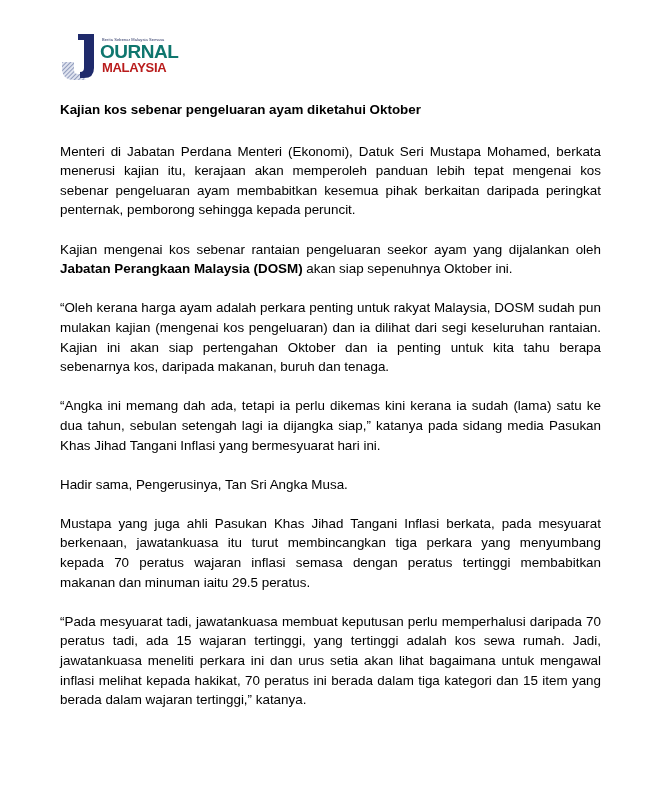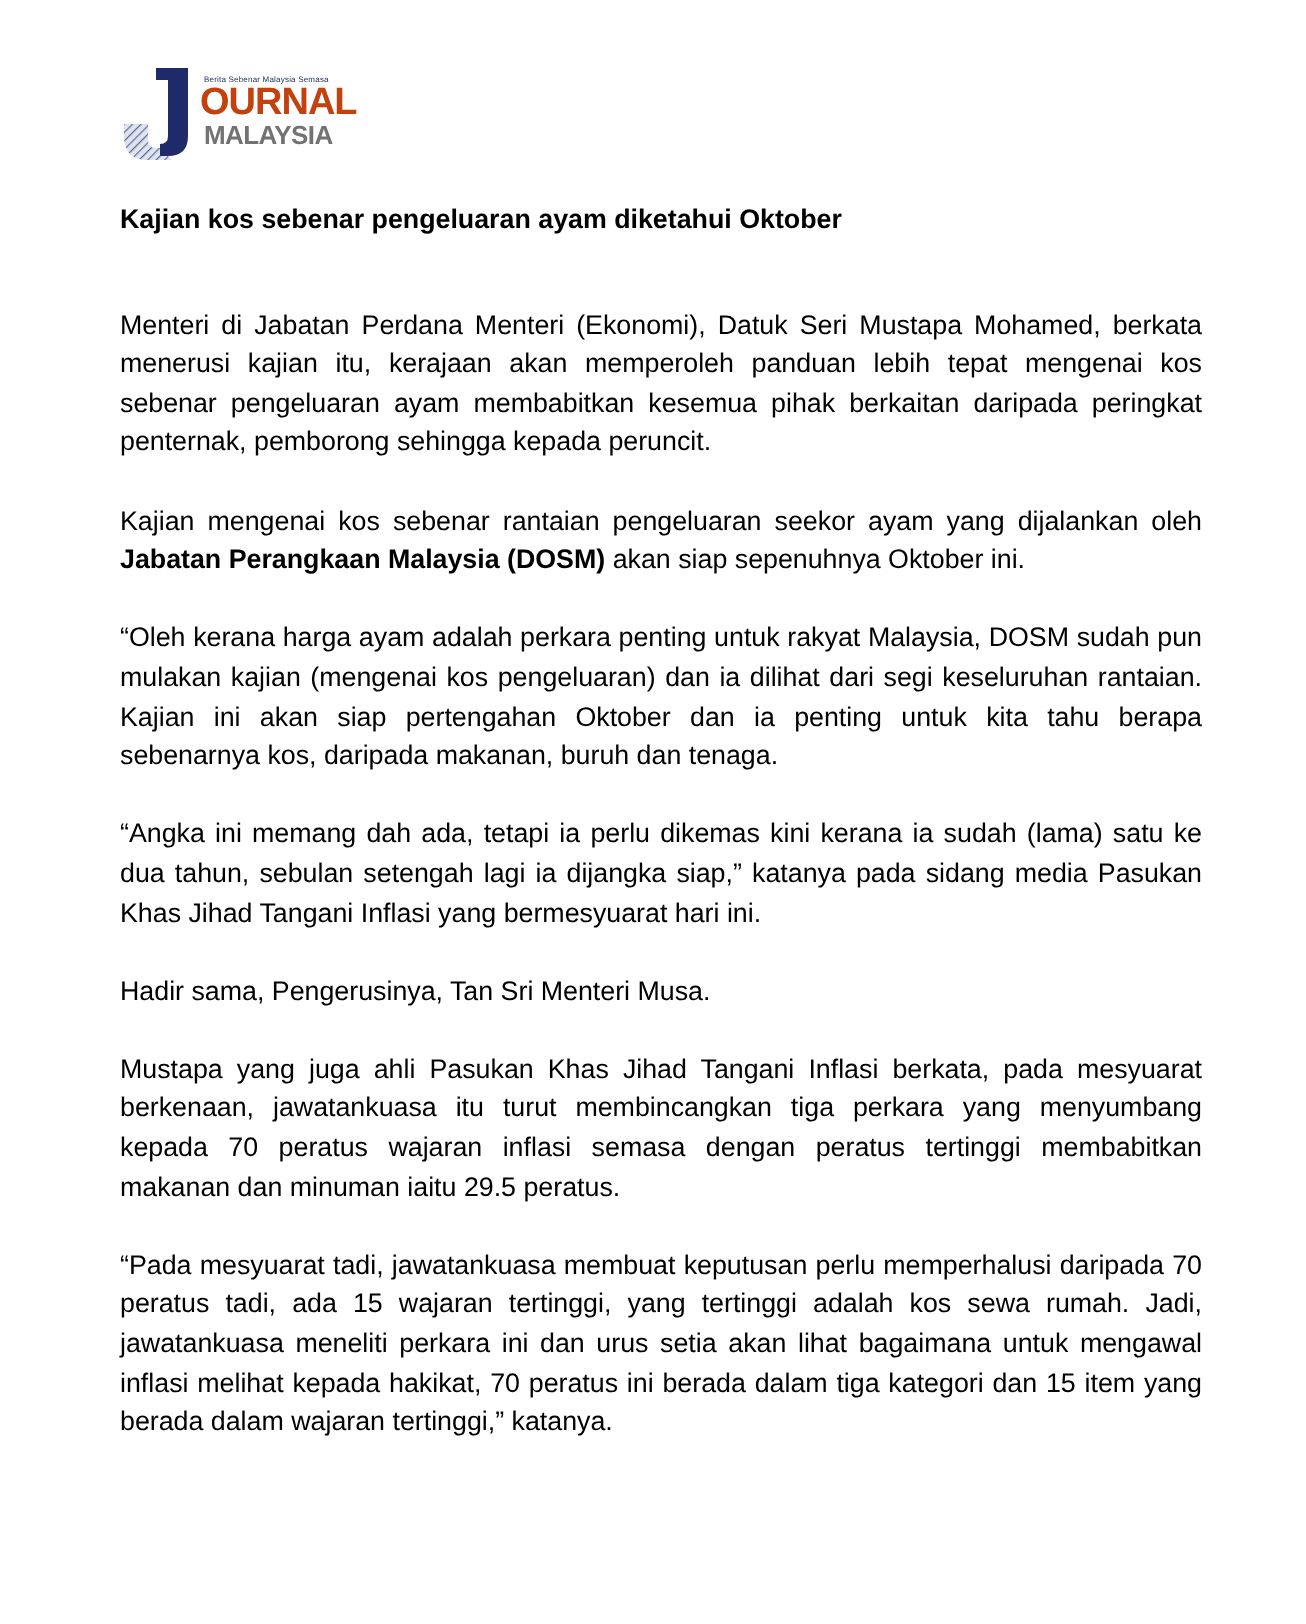--- a/index.html
+++ b/index.html
@@ -10,7 +10,7 @@
   .logo .tagline { position: absolute; left: 42px; top: 6px; font-size: 4px; color: #1f2a5c;
                    white-space: nowrap; letter-spacing: 0.1px; }
   .logo .ournal { position: absolute; left: 40px; top: 11px; font-size: 19px; font-weight: bold;
-                  color: #c2410c; letter-spacing: -0.5px; line-height: 19px; }
+                  color: #0f766e; letter-spacing: -0.5px; line-height: 19px; }
   .logo .malaysia { position: absolute; left: 42px; top: 30px; font-size: 13px; font-weight: bold;
                     color: #737373; letter-spacing: -0.3px; line-height: 14px; }
   .article { position: absolute; left: 60px; top: 100px; width: 541px;

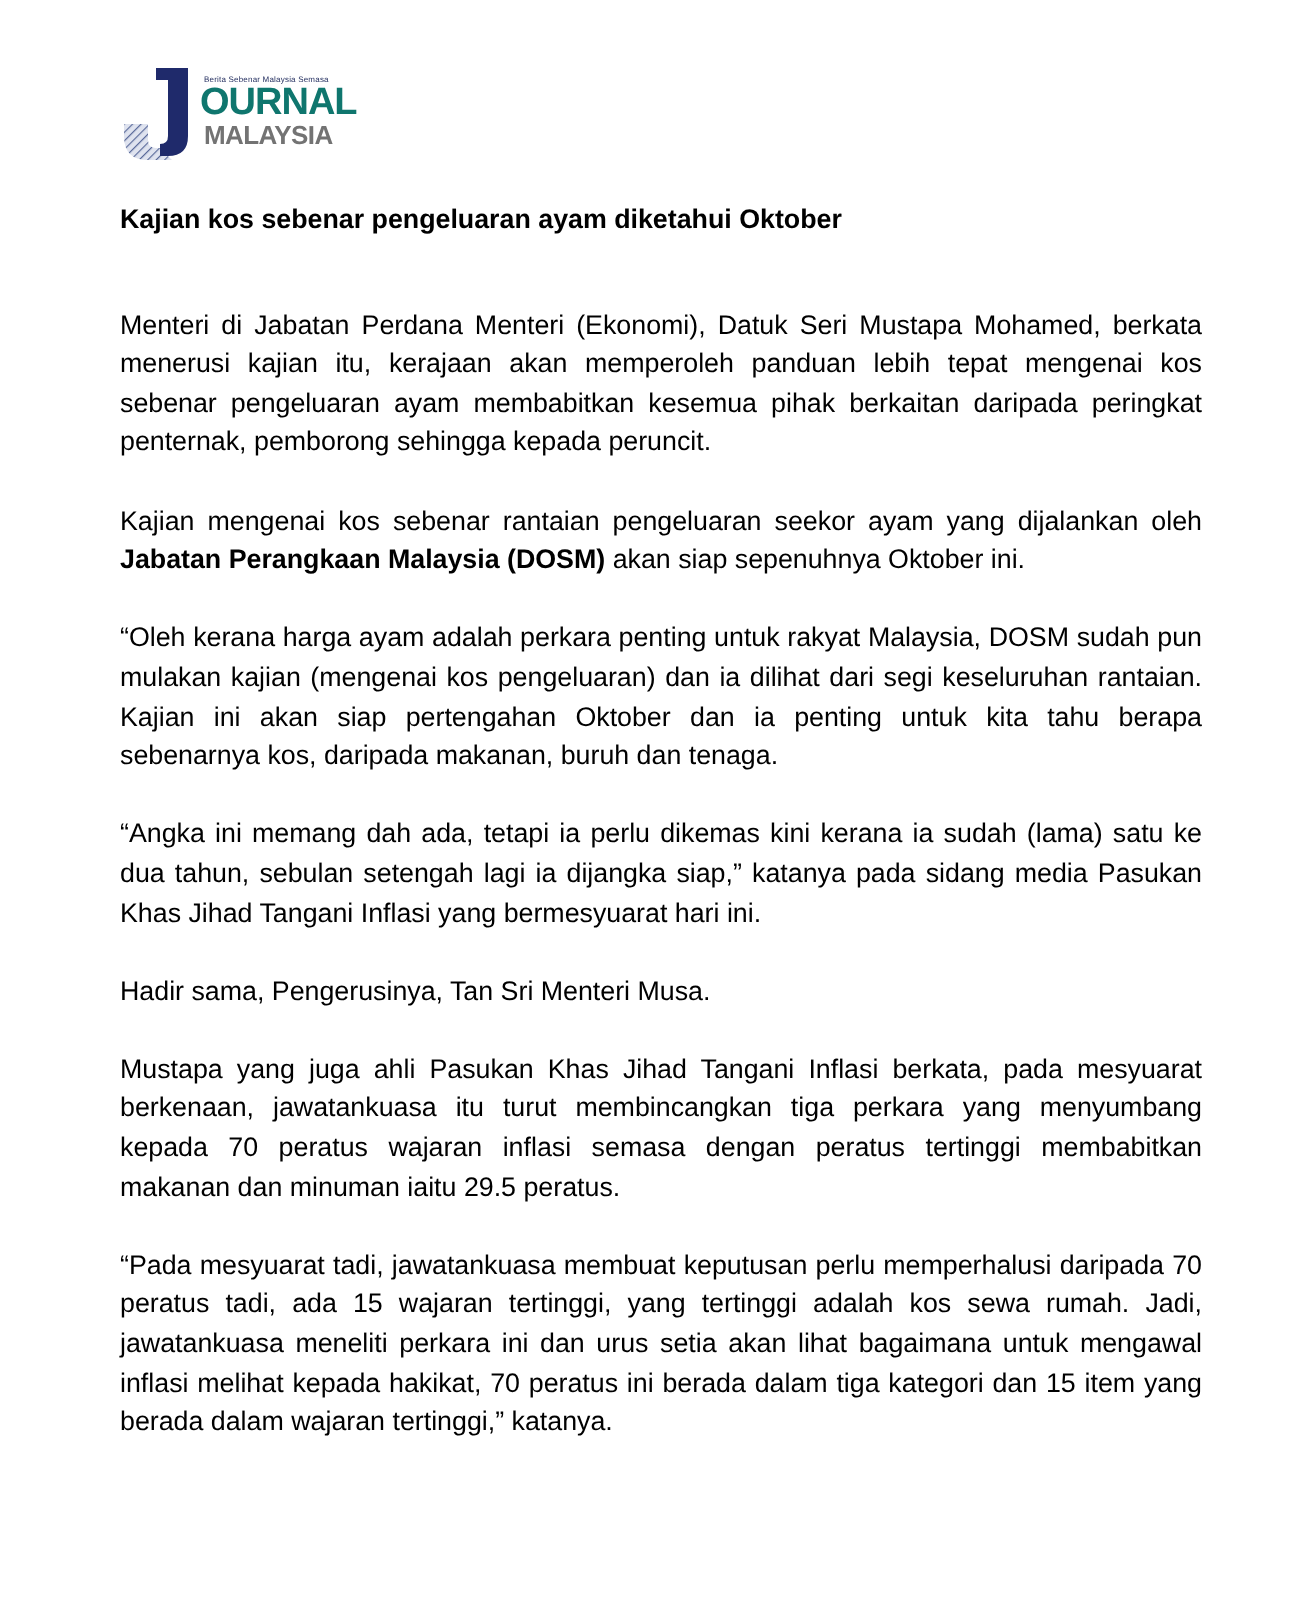--- a/index.html
+++ b/index.html
@@ -12,7 +12,7 @@
   .logo .ournal { position: absolute; left: 40px; top: 11px; font-size: 19px; font-weight: bold;
                   color: #0f766e; letter-spacing: -0.5px; line-height: 19px; }
   .logo .malaysia { position: absolute; left: 42px; top: 30px; font-size: 13px; font-weight: bold;
-                    color: #737373; letter-spacing: -0.3px; line-height: 14px; }
+                    color: #b91c1c; letter-spacing: -0.3px; line-height: 14px; }
   .article { position: absolute; left: 60px; top: 100px; width: 541px;
              font-size: 13.4px; line-height: 19.6px; }
   .article h1 { font-size: 13.4px; font-weight: bold; margin: 0 0 33px 0; line-height: 19.6px; }

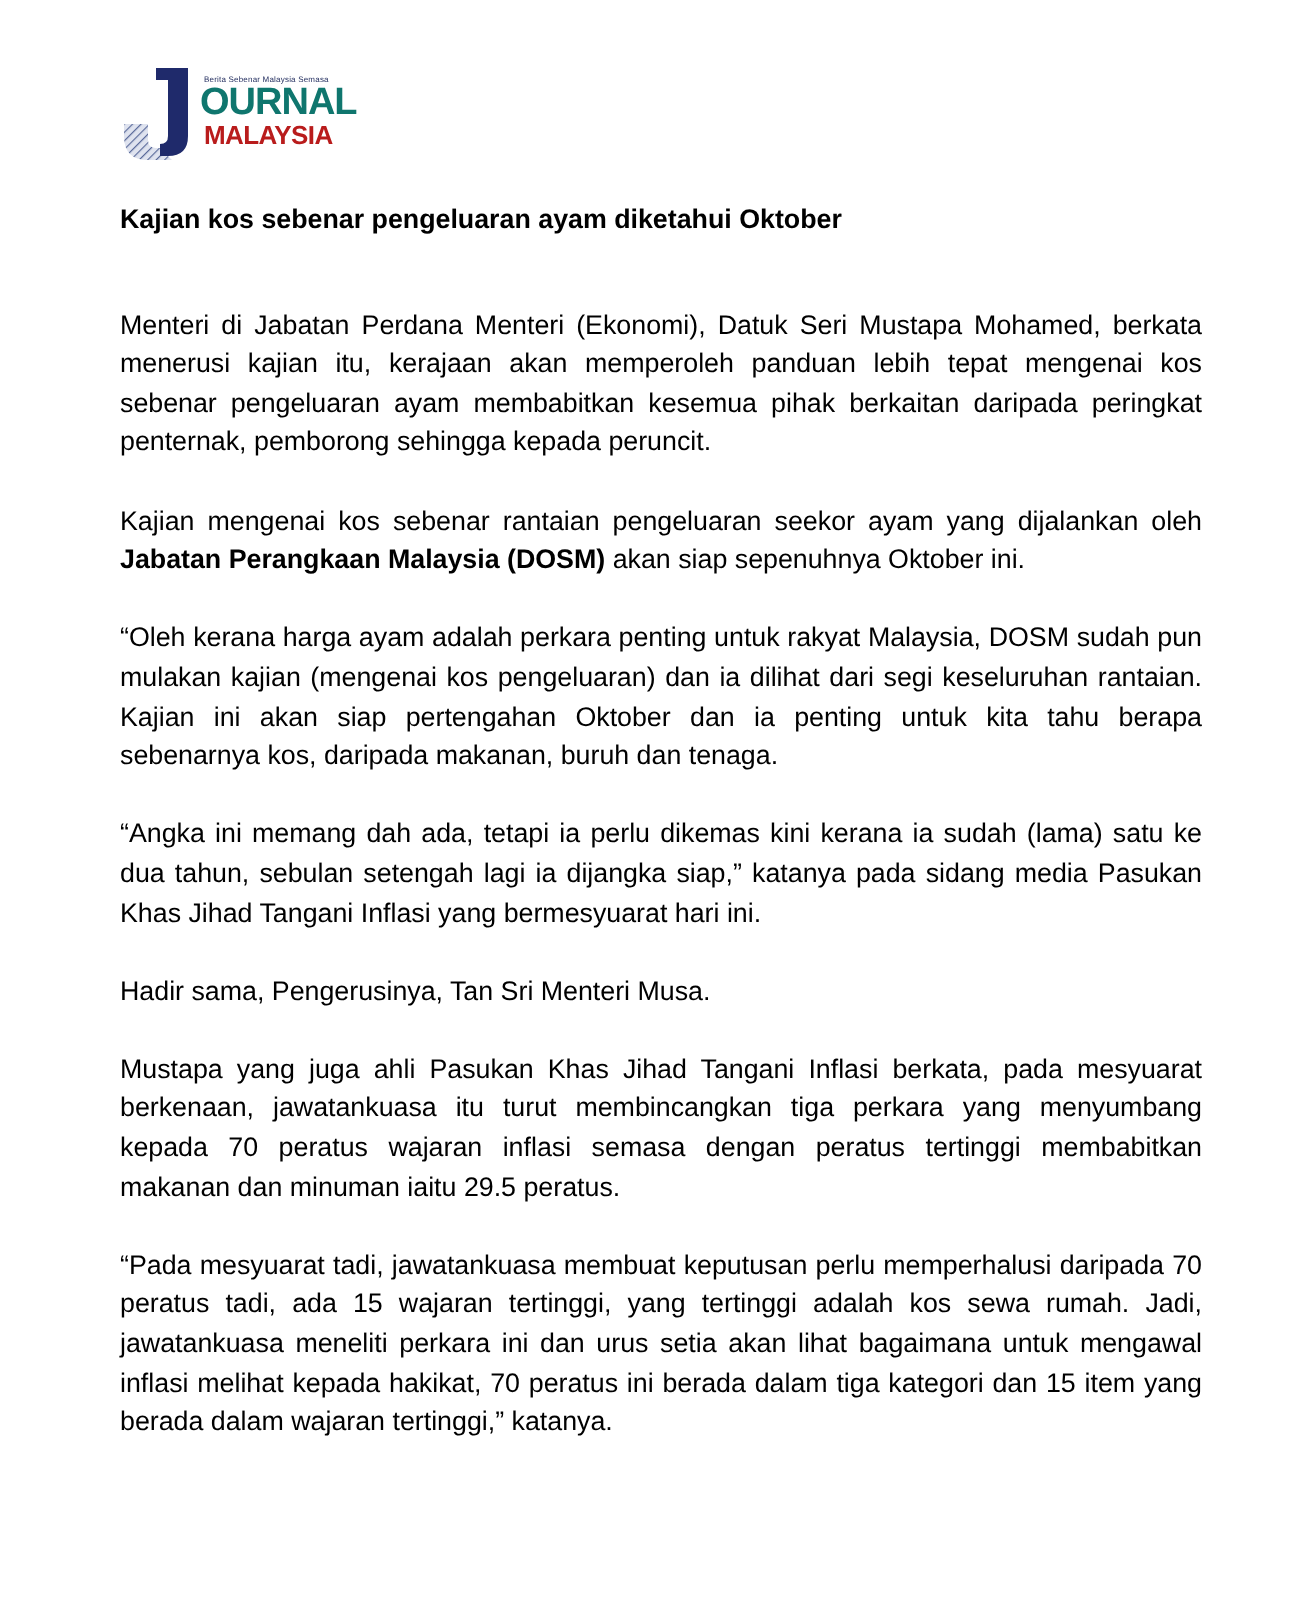--- a/index.html
+++ b/index.html
@@ -15,7 +15,7 @@
                     color: #b91c1c; letter-spacing: -0.3px; line-height: 14px; }
   .article { position: absolute; left: 60px; top: 100px; width: 541px;
              font-size: 13.4px; line-height: 19.6px; }
-  .article h1 { font-size: 13.4px; font-weight: bold; margin: 0 0 33px 0; line-height: 19.6px; }
+  .article h1 { font-size: 13.4px; font-weight: bold; margin: 0 0 22px 0; line-height: 19.6px; }
   .article p { margin: 0 0 19.6px 0; text-align: justify; }
   .article p.left { text-align: left; }
 </style>

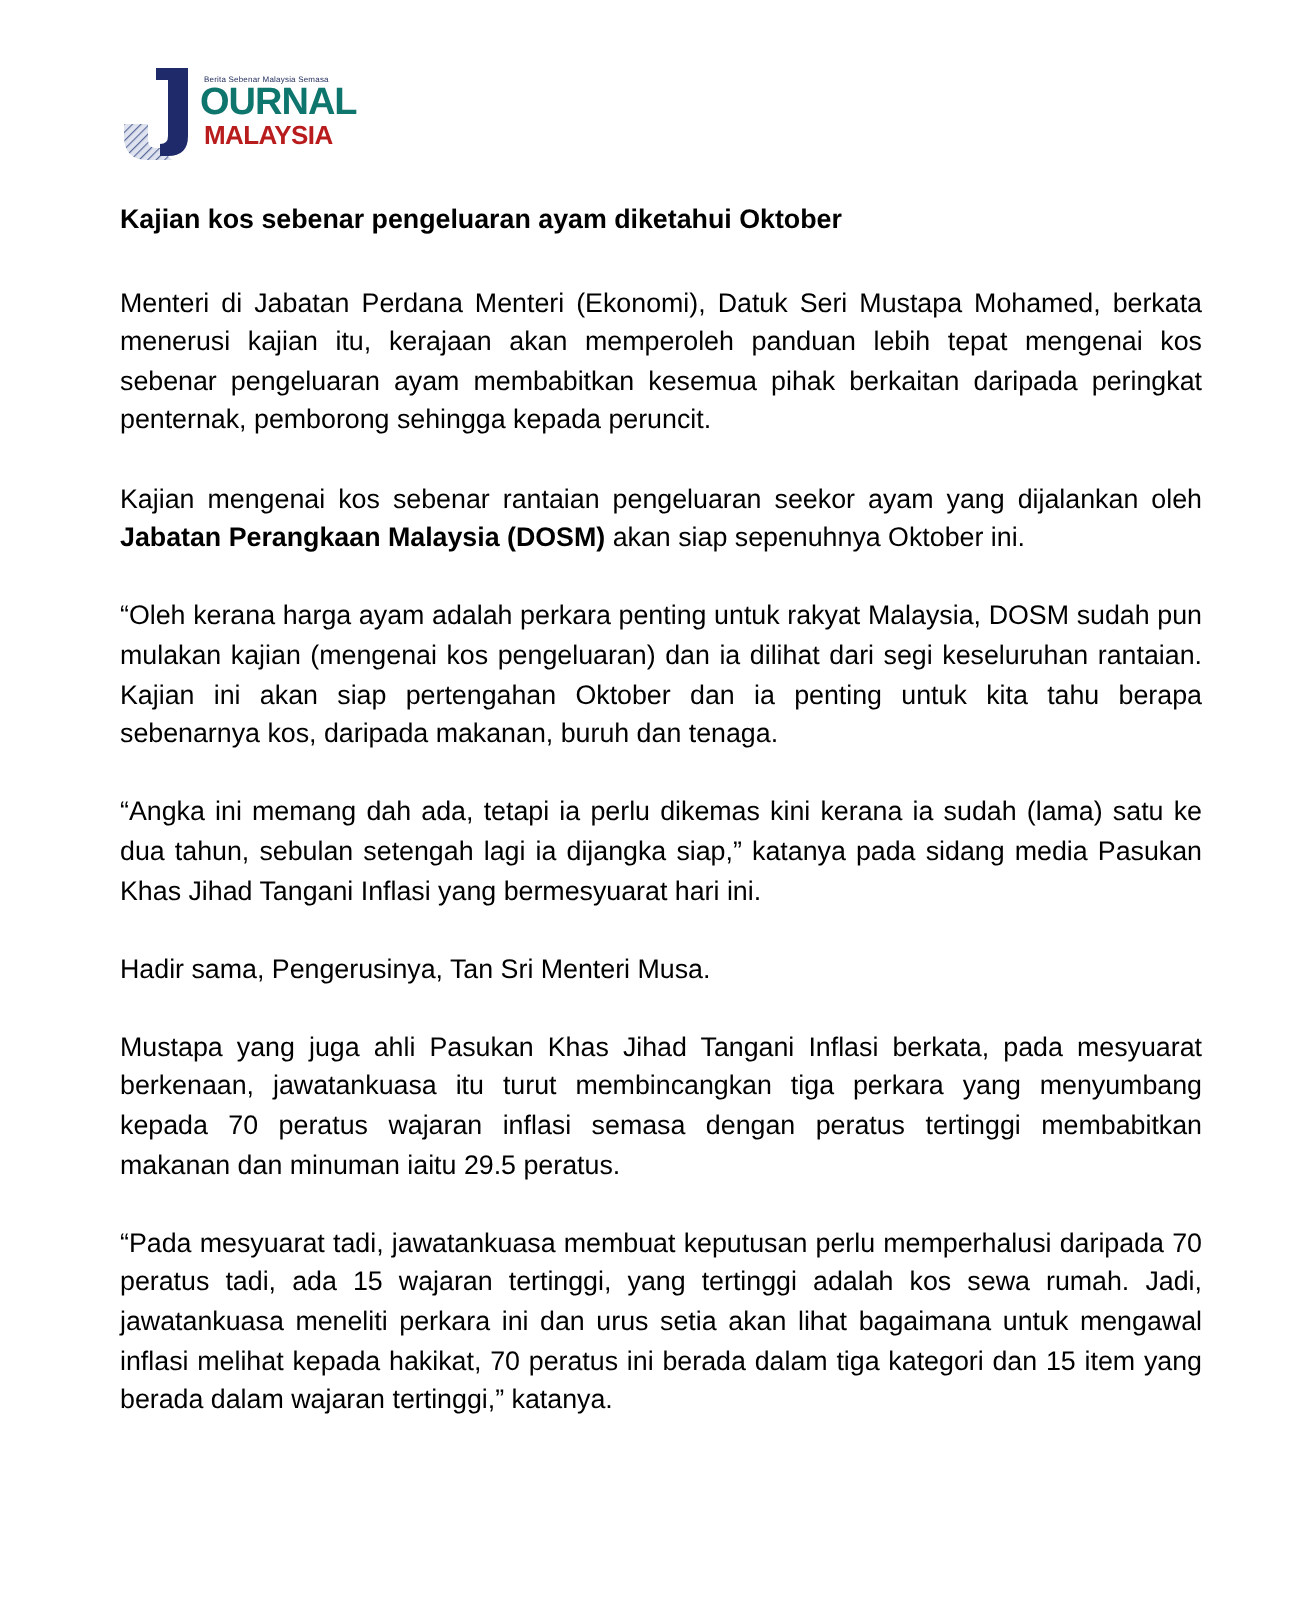--- a/index.html
+++ b/index.html
@@ -46,7 +46,7 @@
   <p><span>Kajian mengenai kos sebenar rantaian pengeluaran seekor ayam yang dijalankan oleh </span><b>Jabatan Perangkaan Malaysia (DOSM)</b><span> akan siap sepenuhnya Oktober ini.</span></p>
   <p>“Oleh kerana harga ayam adalah perkara penting untuk rakyat Malaysia, DOSM sudah pun mulakan kajian (mengenai kos pengeluaran) dan ia dilihat dari segi keseluruhan rantaian. Kajian ini akan siap pertengahan Oktober dan ia penting untuk kita tahu berapa sebenarnya kos, daripada makanan, buruh dan tenaga.</p>
   <p>“Angka ini memang dah ada, tetapi ia perlu dikemas kini kerana ia sudah (lama) satu ke dua tahun, sebulan setengah lagi ia dijangka siap,” katanya pada sidang media Pasukan Khas Jihad Tangani Inflasi yang bermesyuarat hari ini.</p>
-  <p class="left">Hadir sama, Pengerusinya, Tan Sri Menteri Musa.</p>
+  <p class="left">Hadir sama, Pengerusinya, Tan Sri Angka Musa.</p>
   <p>Mustapa yang juga ahli Pasukan Khas Jihad Tangani Inflasi berkata, pada mesyuarat berkenaan, jawatankuasa itu turut membincangkan tiga perkara yang menyumbang kepada 70 peratus wajaran inflasi semasa dengan peratus tertinggi membabitkan makanan dan minuman iaitu 29.5 peratus.</p>
   <p>“Pada mesyuarat tadi, jawatankuasa membuat keputusan perlu memperhalusi daripada 70 peratus tadi, ada 15 wajaran tertinggi, yang tertinggi adalah kos sewa rumah. Jadi, jawatankuasa meneliti perkara ini dan urus setia akan lihat bagaimana untuk mengawal inflasi melihat kepada hakikat, 70 peratus ini berada dalam tiga kategori dan 15 item yang berada dalam wajaran tertinggi,” katanya.</p>
 

